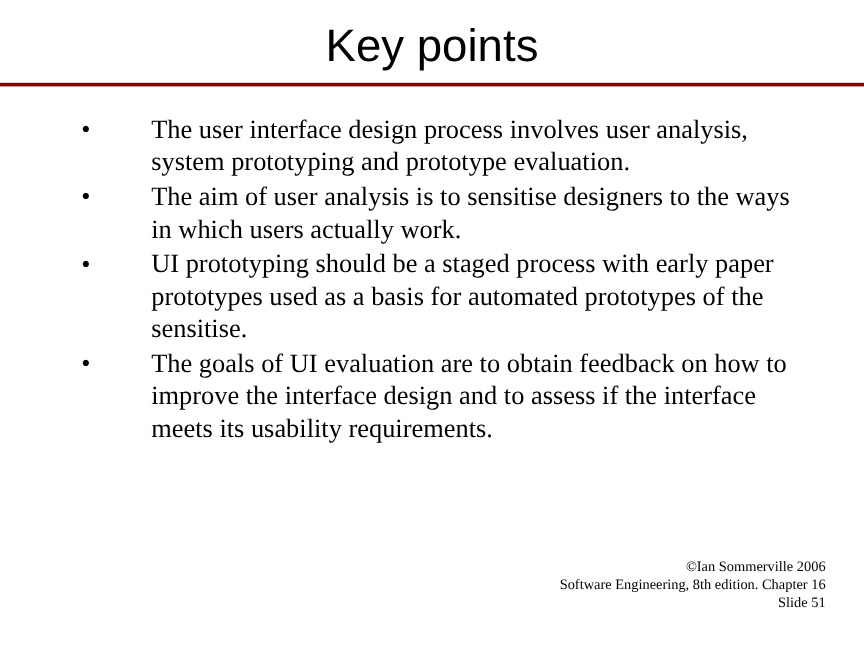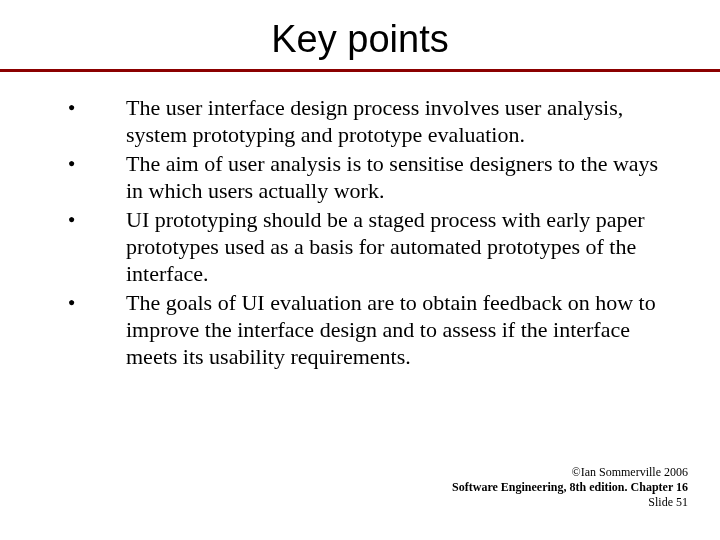--- a/index.html
+++ b/index.html
@@ -85,7 +85,7 @@
     </div>
     <div class="row">
       <div class="bullet">●</div>
-      <div class="item">UI prototyping should be a staged process with early paper prototypes used as a basis for automated prototypes of the interface.</div>
+      <div class="item">UI prototyping should be a staged process with early paper prototypes used as a basis for automated prototypes of the sensitise.</div>
     </div>
     <div class="row">
       <div class="bullet">●</div>

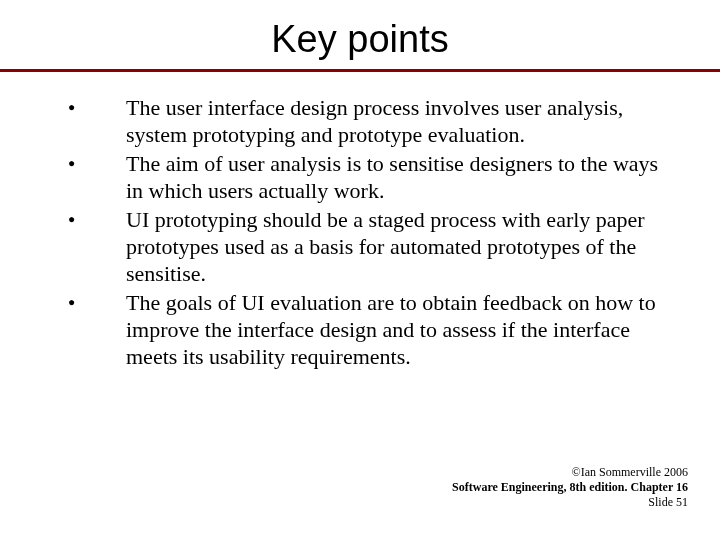--- a/index.html
+++ b/index.html
@@ -61,7 +61,7 @@
     flex-direction: column;
   }
   .footer .center {
-    font-weight: bold;
+    font-weight: normal;
     text-align: left;
     flex: 1;
   }

